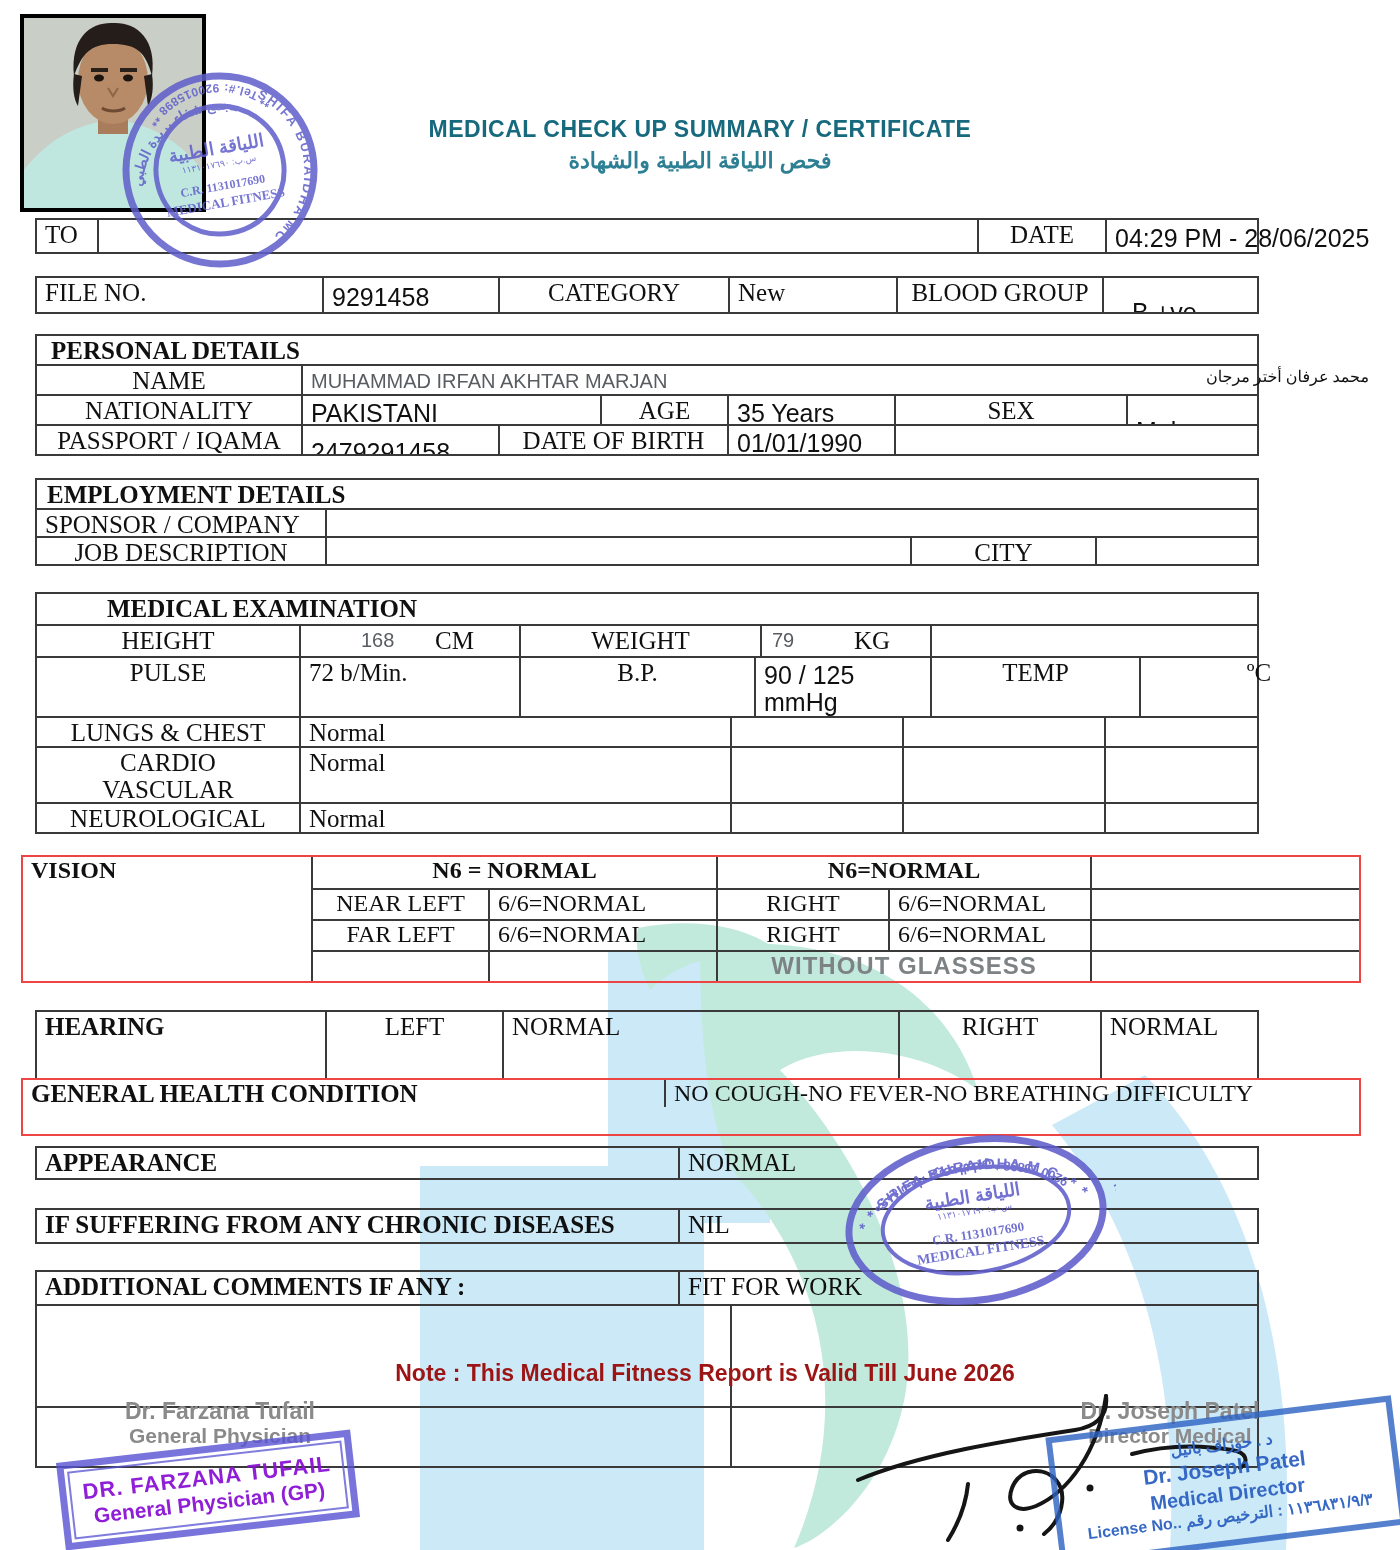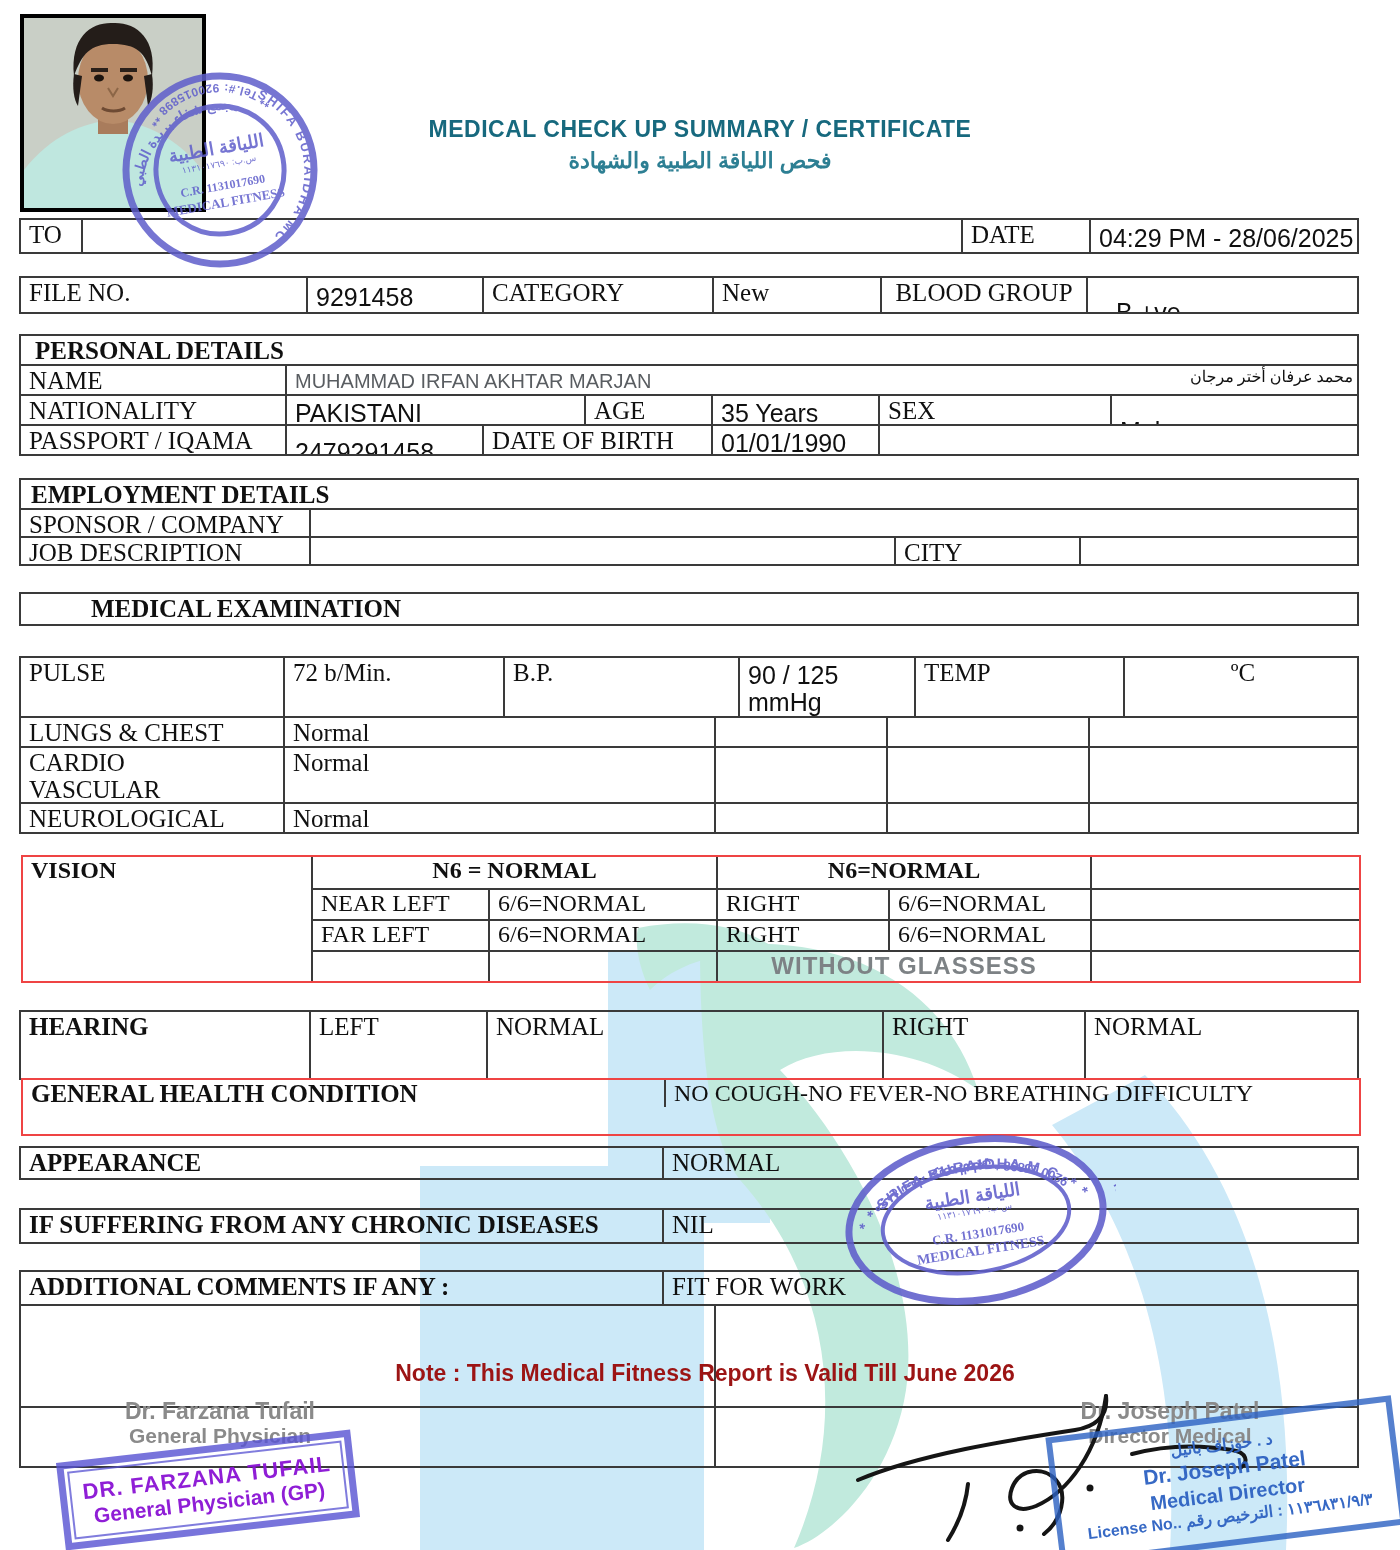--- a/index.html
+++ b/index.html
@@ -6,7 +6,7 @@
   .page{position:relative;width:1400px;height:1550px;background:#ffffff;overflow:hidden;
         font-family:"Liberation Serif",serif}
   
-  .trow{position:absolute;left:19px;width:1340px;display:flex;box-sizing:border-box;
+  .trow{position:absolute;left:35px;width:1224px;display:flex;box-sizing:border-box;
         border:2px solid #3a3a3a;background:transparent;z-index:2;align-items:stretch}
   .trow>div{box-sizing:border-box;border-left:2px solid #3a3a3a;padding:1px 8px;
         font-size:25px;color:#101010;overflow:hidden;flex:0 0 auto;white-space:nowrap}

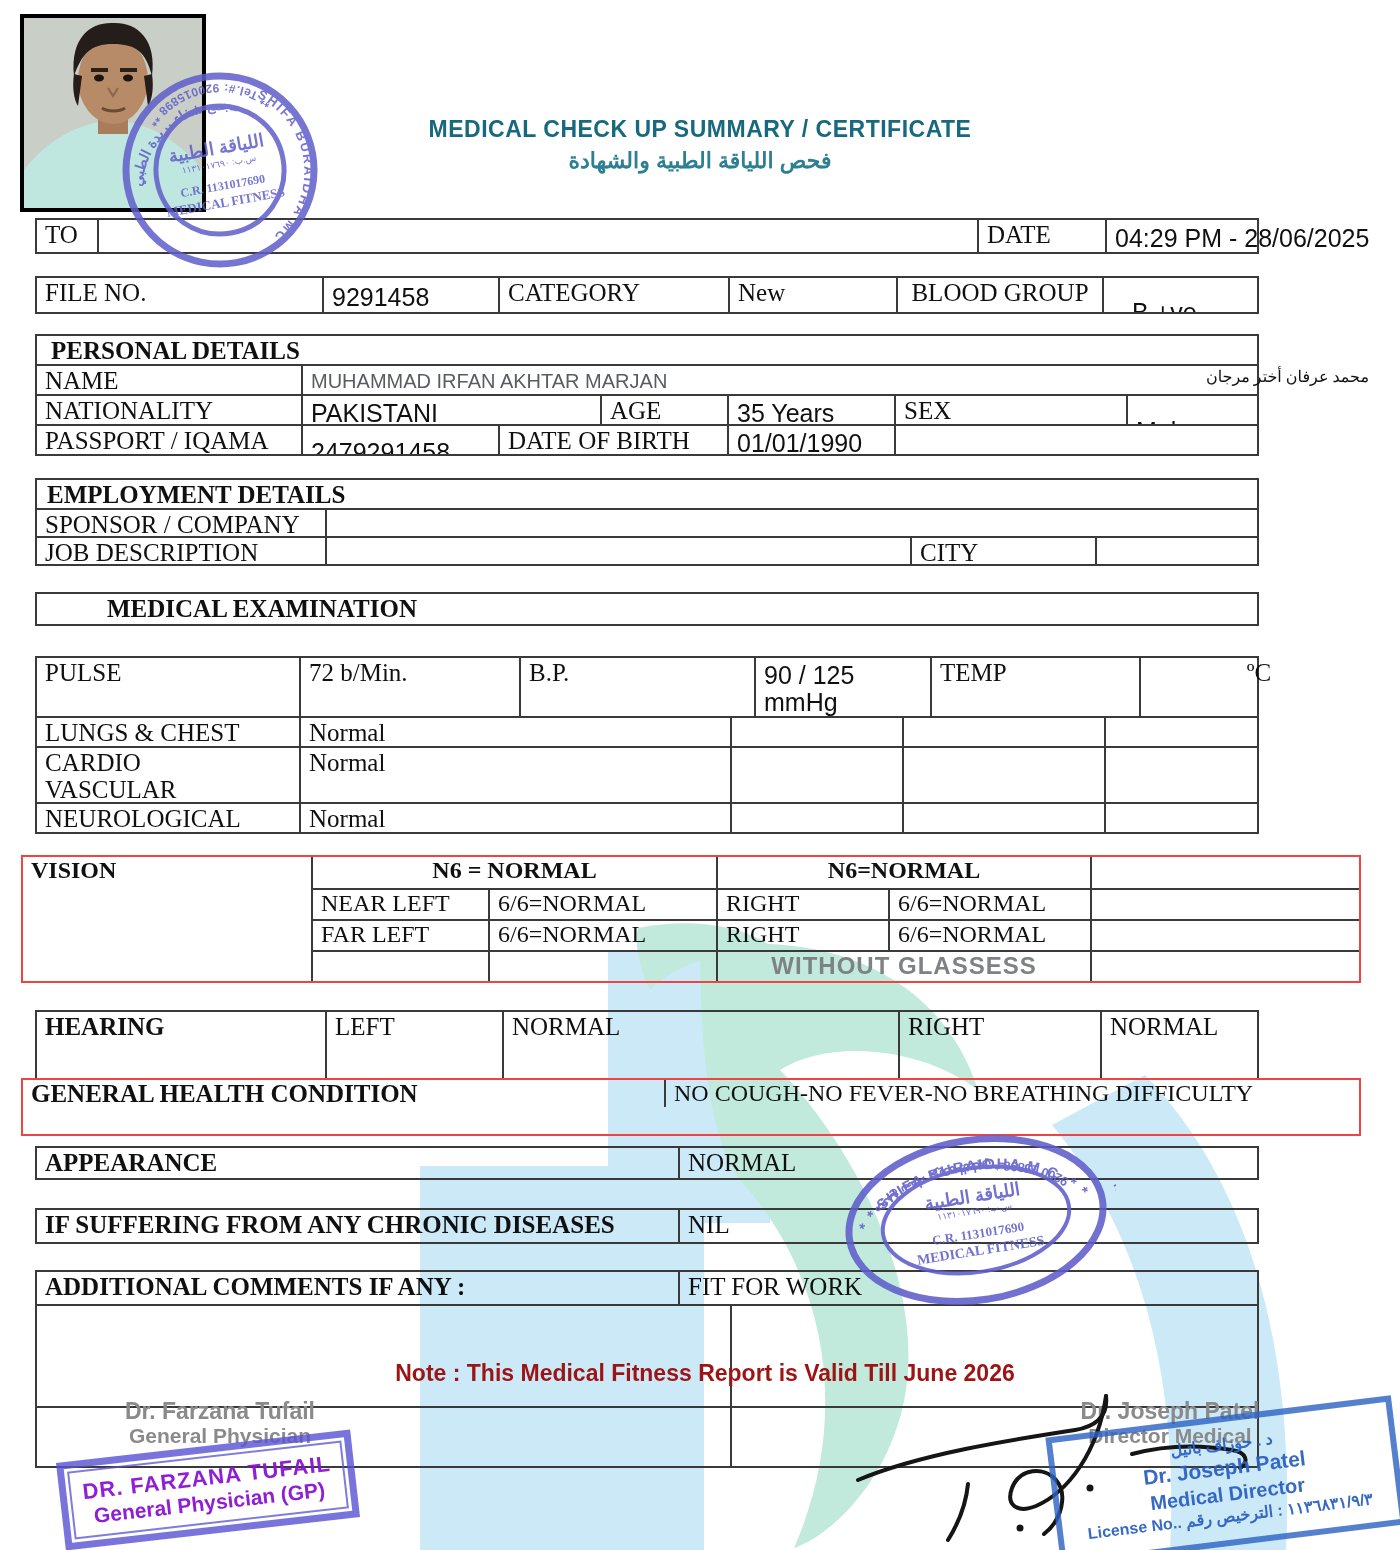--- a/index.html
+++ b/index.html
@@ -11,7 +11,7 @@
   .trow>div{box-sizing:border-box;border-left:2px solid #3a3a3a;padding:1px 8px;
         font-size:25px;color:#101010;overflow:hidden;flex:0 0 auto;white-space:nowrap}
   .trow>div:first-child{border-left:none}
-  .r{text-align:left}
+  .r{text-align:center}
   .ctr{text-align:center}
   .bld{font-weight:bold}
   .v{font-family:"Liberation Sans",sans-serif;font-size:20px;color:#595d61}

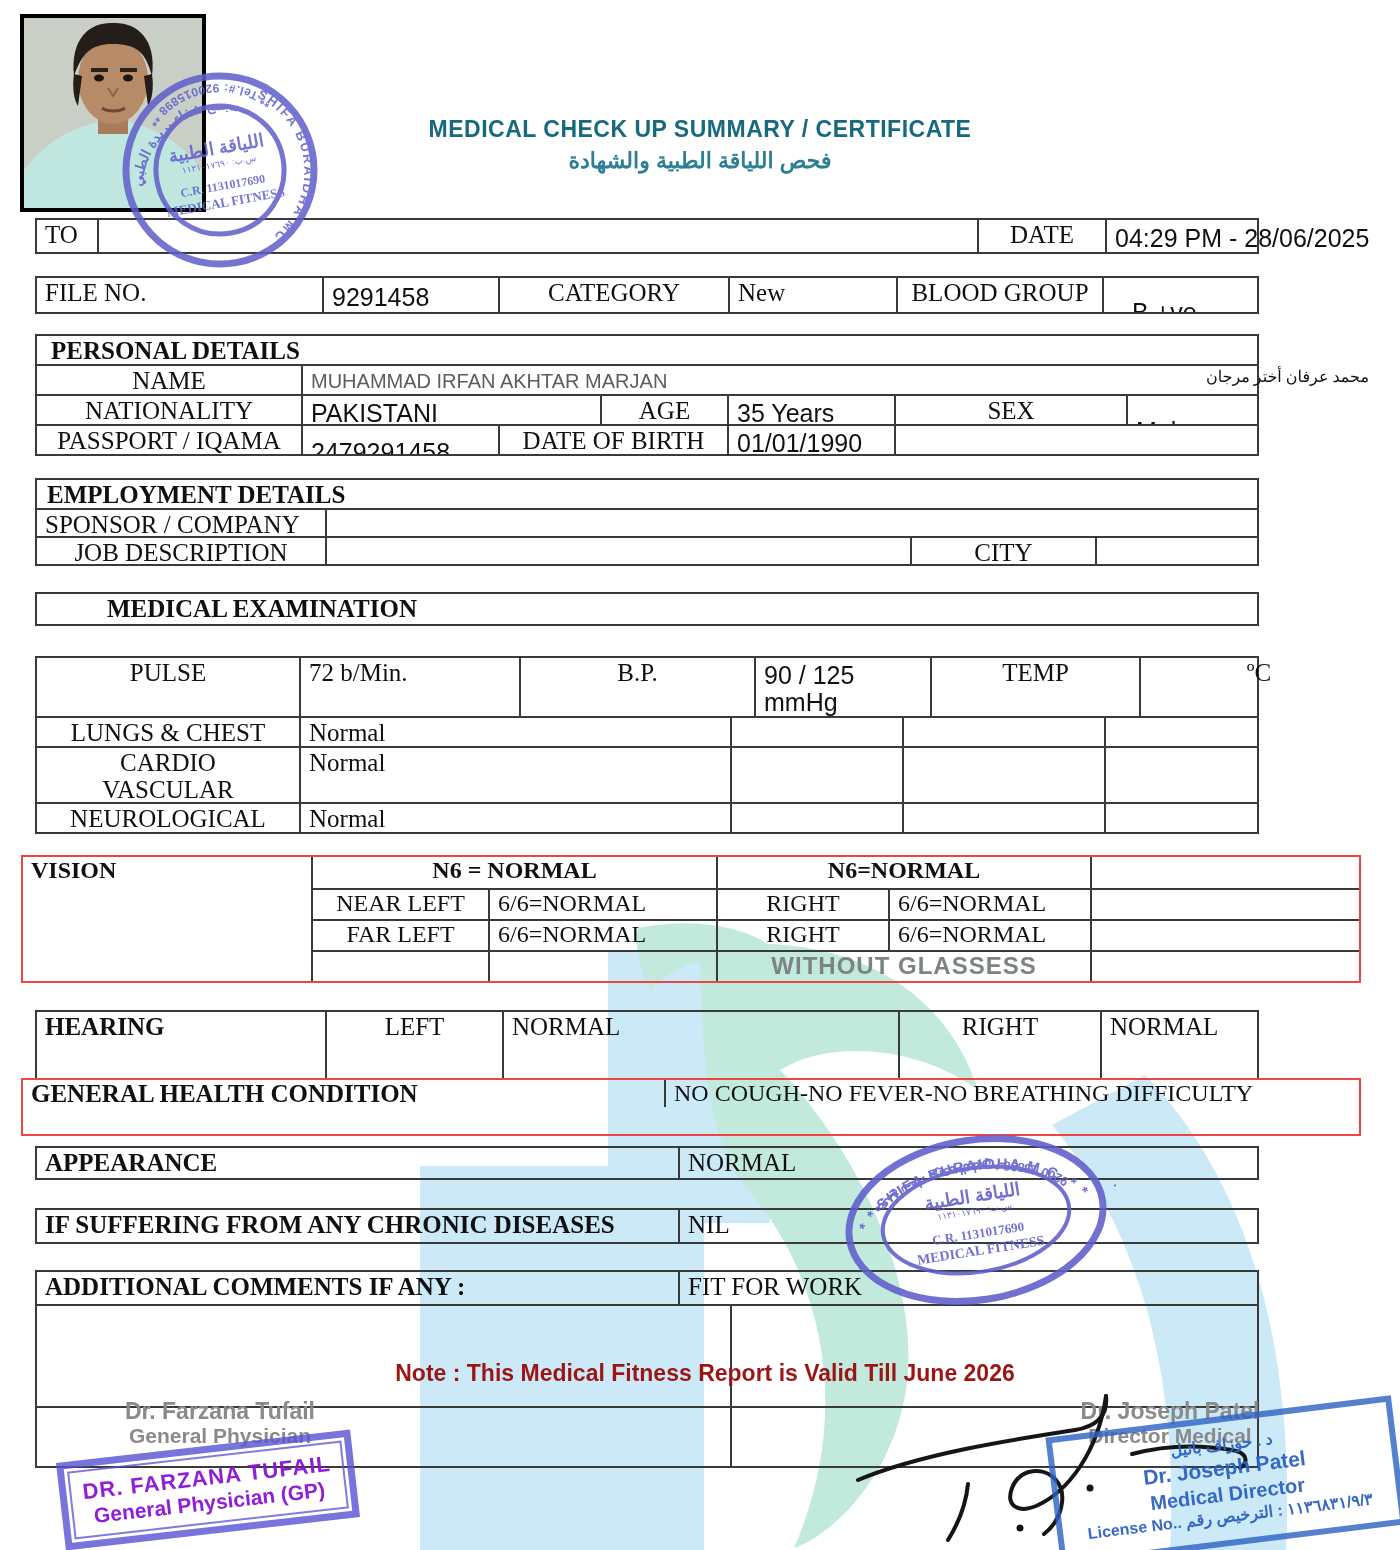--- a/index.html
+++ b/index.html
@@ -154,6 +154,19 @@
   <div class="trow" style="top:592px;height:34px">
     <div class="bld" style="width:1340px;padding-left:70px">MEDICAL EXAMINATION</div>
   </div>
+  <div class="trow" style="top:624px;height:34px">
+    <div class="r" style="width:262px">HEIGHT</div>
+    <div style="width:220px;display:flex;justify-content:space-between;padding:1px 45px 0 60px">
+      <span class="v" style="padding-top:2px">168</span>
+      <span>CM</span>
+    </div>
+    <div class="r" style="width:241px">WEIGHT</div>
+    <div style="width:170px;display:flex;justify-content:space-between;padding:1px 40px 0 10px">
+      <span class="v" style="padding-top:2px">79</span>
+      <span>KG</span>
+    </div>
+    <div style="width:447px"></div>
+  </div>
   <div class="trow" style="top:656px;height:62px">
     <div class="r" style="width:262px">PULSE</div>
     <div style="width:220px">72 b/Min.</div>

